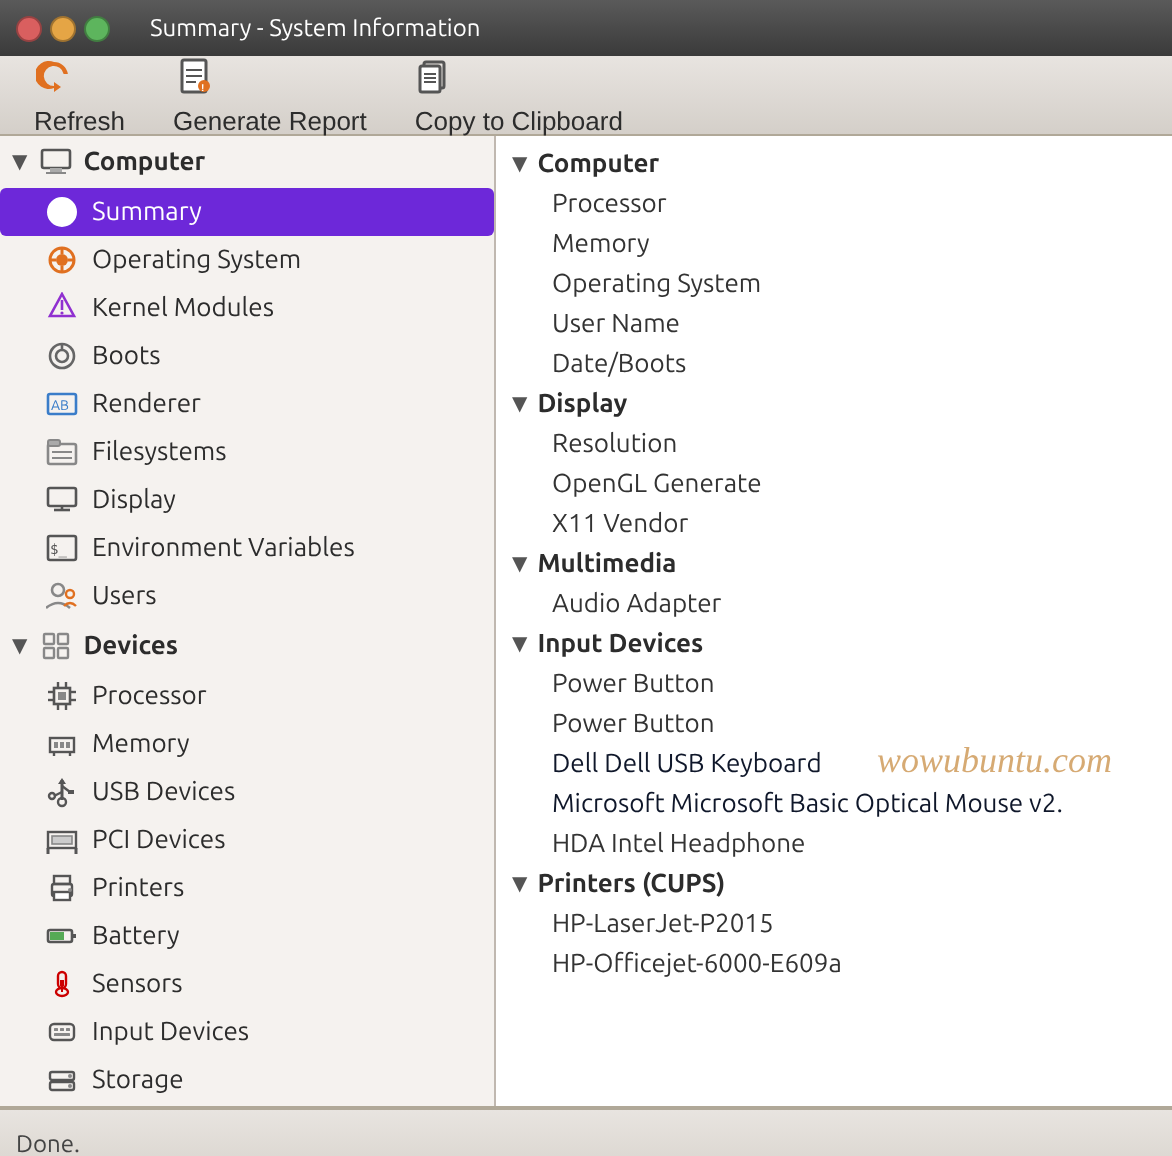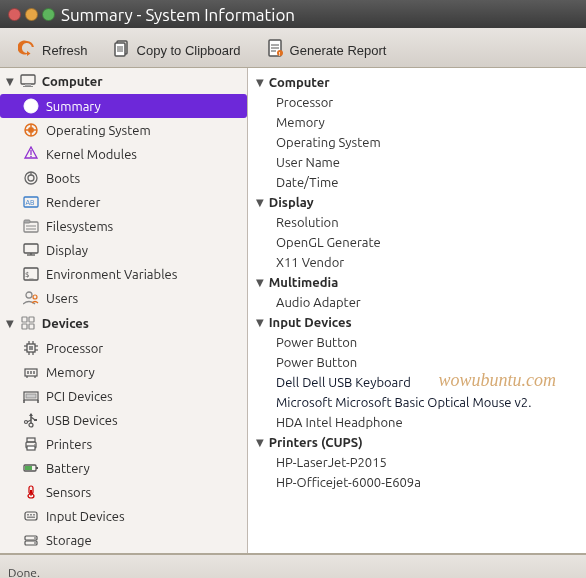--- a/index.html
+++ b/index.html
@@ -38,8 +38,8 @@
     .tb-max { background: #5db55d; }
     .titlebar-title {
       color: #ffffff;
-      font-size: 17px;
-      margin-left: 0;
+      font-size: 12px;
+      margin-left: 14px;
       font-weight: normal;
     }
 

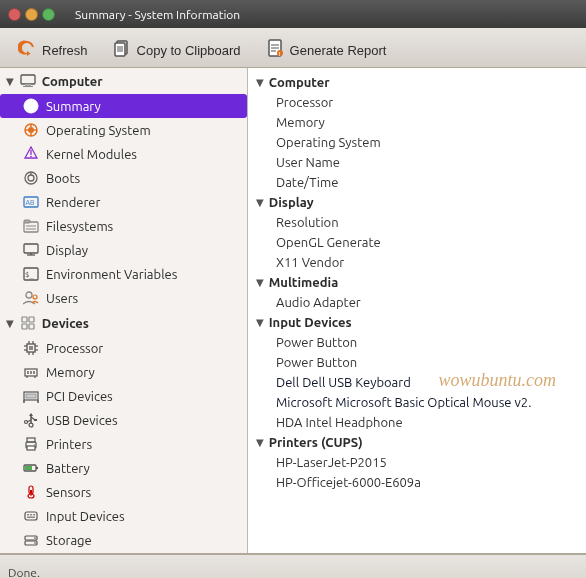--- a/index.html
+++ b/index.html
@@ -55,7 +55,7 @@
     }
     .toolbar-btn {
       display: flex;
-      align-items: flex-end;
+      align-items: flex-start;
       gap: 5px;
       padding: 4px 10px;
       background: transparent;
@@ -64,6 +64,7 @@
       cursor: pointer;
       font-size: 13px;
       color: #2c2c2c;
+      flex-direction: column;
     }
     .toolbar-icon {
       width: 20px;

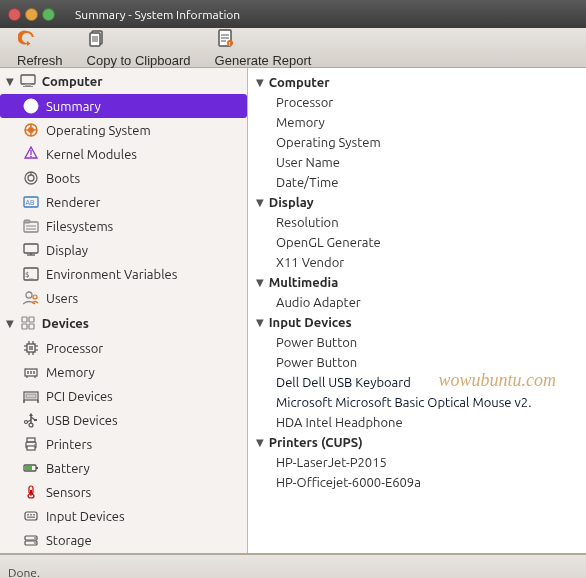--- a/index.html
+++ b/index.html
@@ -210,18 +210,6 @@
       </svg>
     </span>
     <span>Refresh</span>
-  </button>
-  <button class="toolbar-btn">
-    <span class="toolbar-icon">
-      <svg width="18" height="18" viewBox="0 0 18 18">
-        <rect x="4" y="2" width="10" height="13" rx="1" fill="none" stroke="#555" stroke-width="1.5"></rect>
-        <rect x="2" y="4" width="10" height="13" rx="1" fill="white" stroke="#555" stroke-width="1.5"></rect>
-        <line x1="4" y1="8" x2="10" y2="8" stroke="#555" stroke-width="1"></line>
-        <line x1="4" y1="10" x2="10" y2="10" stroke="#555" stroke-width="1"></line>
-        <line x1="4" y1="12" x2="10" y2="12" stroke="#555" stroke-width="1"></line>
-      </svg>
-    </span>
-    <span>Copy to Clipboard</span>
   </button>
   <button class="toolbar-btn">
     <span class="toolbar-icon">
@@ -236,6 +224,18 @@
     </span>
     <span>Generate Report</span>
   </button>
+  <button class="toolbar-btn">
+    <span class="toolbar-icon">
+      <svg width="18" height="18" viewBox="0 0 18 18">
+        <rect x="4" y="2" width="10" height="13" rx="1" fill="none" stroke="#555" stroke-width="1.5"></rect>
+        <rect x="2" y="4" width="10" height="13" rx="1" fill="white" stroke="#555" stroke-width="1.5"></rect>
+        <line x1="4" y1="8" x2="10" y2="8" stroke="#555" stroke-width="1"></line>
+        <line x1="4" y1="10" x2="10" y2="10" stroke="#555" stroke-width="1"></line>
+        <line x1="4" y1="12" x2="10" y2="12" stroke="#555" stroke-width="1"></line>
+      </svg>
+    </span>
+    <span>Copy to Clipboard</span>
+  </button>
 </div>
 
 <div class="main-area">

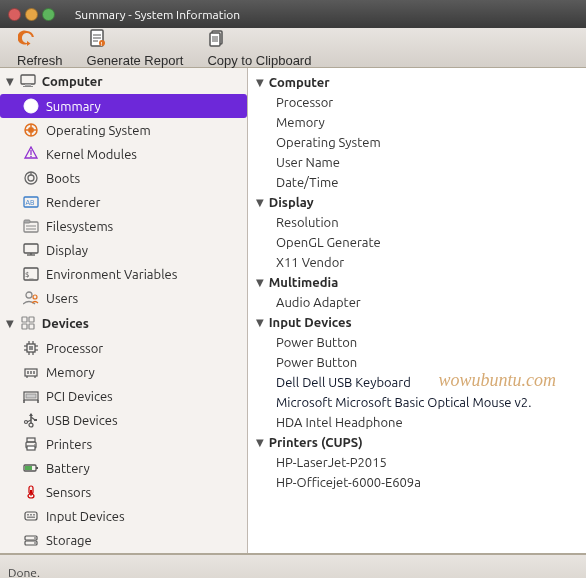--- a/index.html
+++ b/index.html
@@ -509,7 +509,7 @@
         <span>User Name</span>
       </div>
       <div class="content-item">
-        <span>Date/Time</span>
+        <span>Date/Boots</span>
       </div>
 
       <div class="content-section">

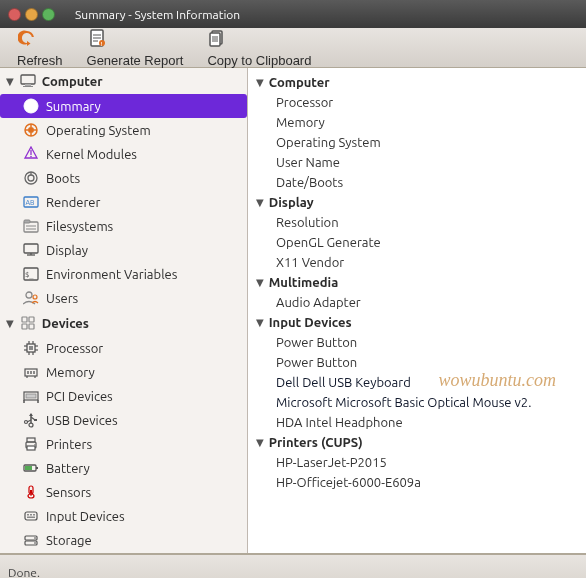--- a/index.html
+++ b/index.html
@@ -403,18 +403,6 @@
     <div class="sidebar-item">
       <span class="item-icon">
         <svg width="16" height="16" viewBox="0 0 16 16">
-          <rect x="1" y="4" width="14" height="8" fill="none" stroke="#555" stroke-width="1.2"></rect>
-          <rect x="3" y="6" width="10" height="4" fill="#ccc" stroke="#888" stroke-width="0.8"></rect>
-          <line x1="1" y1="12" x2="1" y2="15" stroke="#555" stroke-width="1.5"></line>
-          <line x1="15" y1="12" x2="15" y2="15" stroke="#555" stroke-width="1.5"></line>
-        </svg>
-      </span>
-      <span>PCI Devices</span>
-    </div>
-
-    <div class="sidebar-item">
-      <span class="item-icon">
-        <svg width="16" height="16" viewBox="0 0 16 16">
           <line x1="8" y1="2" x2="8" y2="12" stroke="#555" stroke-width="1.5"></line>
           <polygon points="8,1 6,4 10,4" fill="#555"></polygon>
           <line x1="8" y1="5" x2="12" y2="8" stroke="#555" stroke-width="1.2"></line>
@@ -430,6 +418,18 @@
     <div class="sidebar-item">
       <span class="item-icon">
         <svg width="16" height="16" viewBox="0 0 16 16">
+          <rect x="1" y="4" width="14" height="8" fill="none" stroke="#555" stroke-width="1.2"></rect>
+          <rect x="3" y="6" width="10" height="4" fill="#ccc" stroke="#888" stroke-width="0.8"></rect>
+          <line x1="1" y1="12" x2="1" y2="15" stroke="#555" stroke-width="1.5"></line>
+          <line x1="15" y1="12" x2="15" y2="15" stroke="#555" stroke-width="1.5"></line>
+        </svg>
+      </span>
+      <span>PCI Devices</span>
+    </div>
+
+    <div class="sidebar-item">
+      <span class="item-icon">
+        <svg width="16" height="16" viewBox="0 0 16 16">
           <rect x="3" y="6" width="10" height="6" rx="1" fill="none" stroke="#555" stroke-width="1.2"></rect>
           <rect x="4" y="2" width="8" height="4" fill="none" stroke="#555" stroke-width="1.2"></rect>
           <rect x="4" y="10" width="8" height="4" fill="white" stroke="#555" stroke-width="1.2"></rect>

